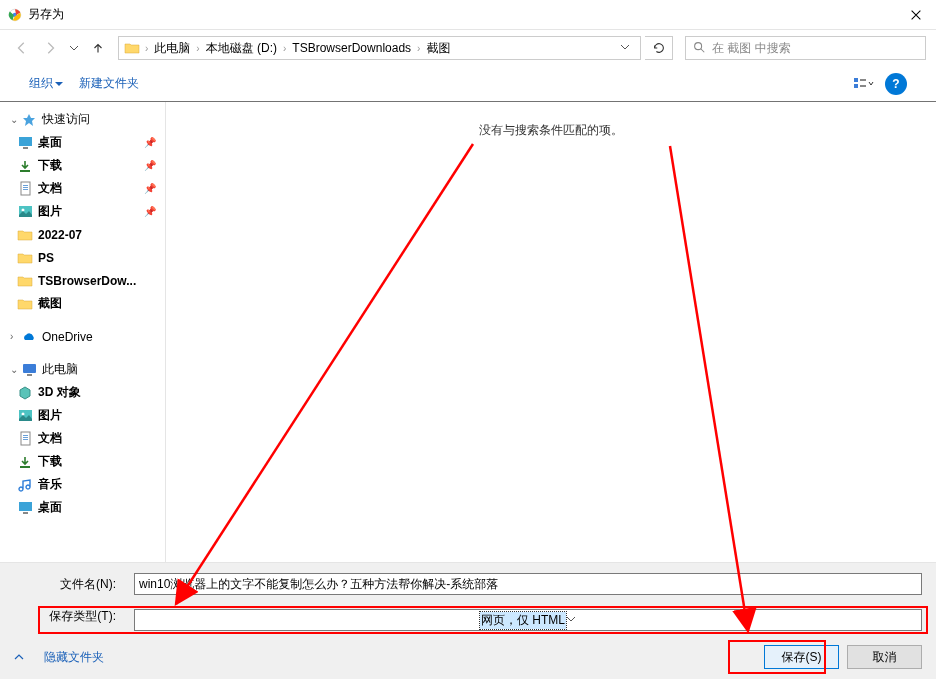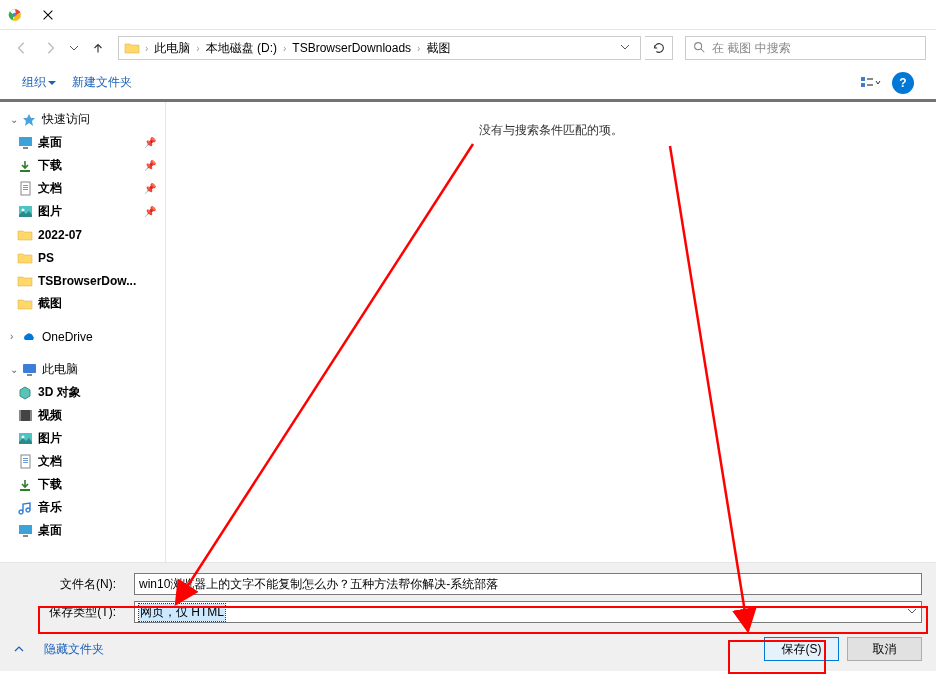--- a/index.html
+++ b/index.html
@@ -71,6 +71,7 @@
         <path d="M8 21 A10 10 0 0 1 3 6 L10 12 Z" fill="#34a853"></path>
       </svg>
   </span>
+  <span class="title">另存为</span>
   <div class="close">
     <svg class="ic" viewBox="0 0 16 16">
         <path d="M3 3 L13 13 M13 3 L3 13" stroke="currentColor" stroke-width="1.2" fill="none"></path>

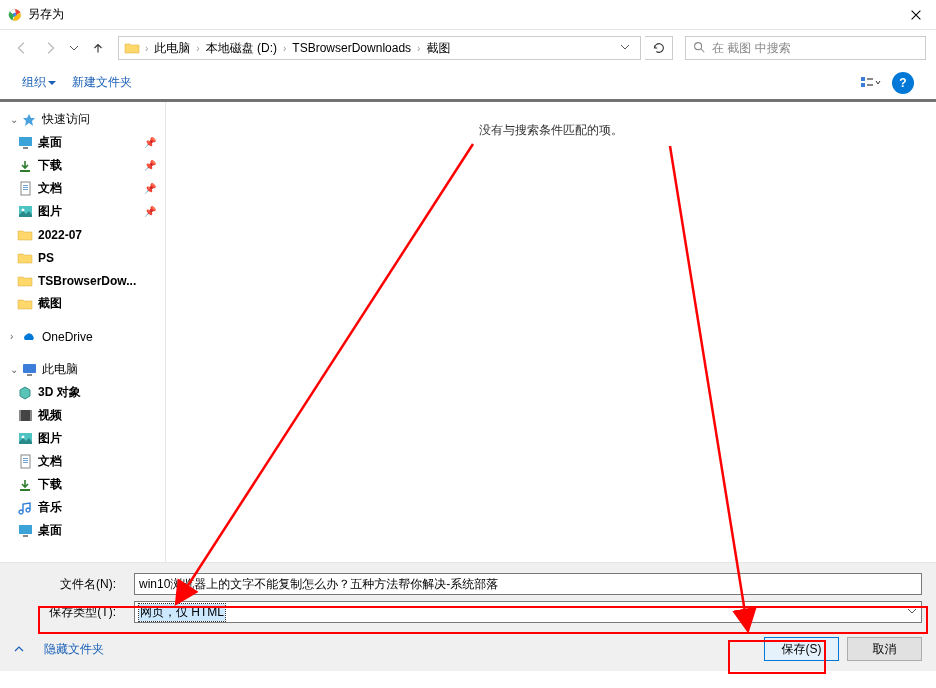--- a/index.html
+++ b/index.html
@@ -24,7 +24,7 @@
 .searchbox { width: 241px; height: 24px; border: 1px solid #ccc; margin-left: 8px; display: flex; align-items: center; padding: 0 6px; color: #888; }
 .searchbox .sicn { margin-right: 6px; }
 
-.toolbar { height: 36px; border-bottom: 3px solid #737373; display: flex; align-items: center; padding: 0 22px; }
+.toolbar { height: 36px; border-bottom: 1px solid #737373; display: flex; align-items: center; padding: 0 29px; }
 .toolbar .tool { color: #1a60b8; margin-right: 16px; display:flex; align-items:center; gap:2px;}
 .toolbar .spacer { flex: 1; }
 .toolbar .rbtn { width: 26px; height: 22px; display: flex; align-items: center; justify-content: center; margin-left: 2px; }

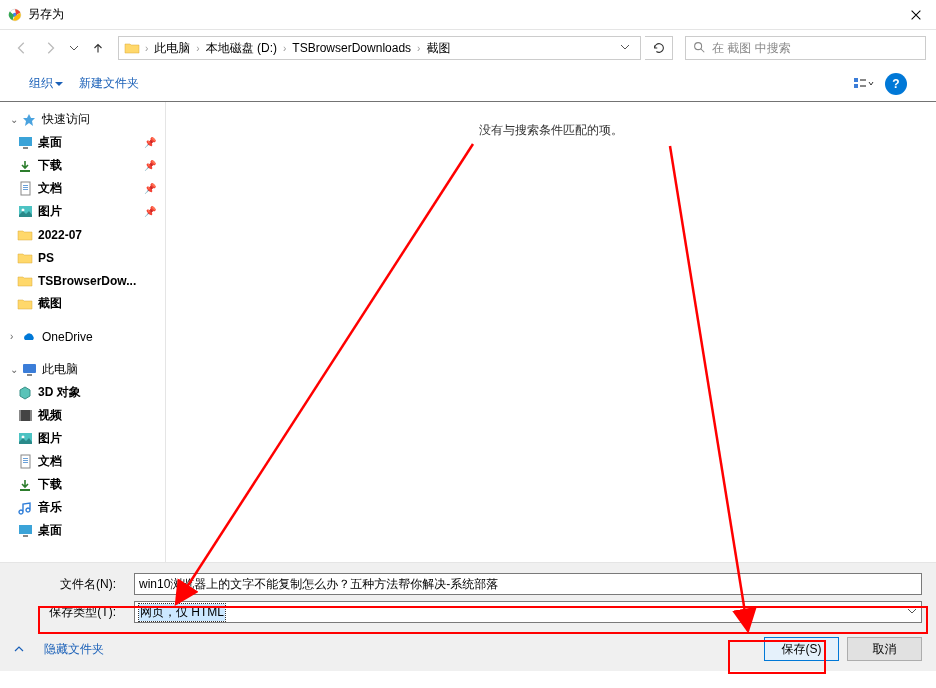--- a/index.html
+++ b/index.html
@@ -276,16 +276,6 @@
         <div class="tree-item indent1">
           <span class="ticon">
             <svg width="15" height="13" viewBox="0 0 15 13">
-              <rect x="1" y="1" width="13" height="11" fill="#444"></rect>
-              <rect x="1" y="1" width="2" height="11" fill="#888"></rect>
-              <rect x="12" y="1" width="2" height="11" fill="#888"></rect>
-            </svg>
-          </span>
-          <span>视频</span>
-        </div>
-        <div class="tree-item indent1">
-          <span class="ticon">
-            <svg width="15" height="13" viewBox="0 0 15 13">
               <rect x="1" y="1" width="13" height="11" fill="#4dc3c3"></rect>
               <circle cx="5" cy="5" r="1.5" fill="#fff"></circle>
               <path d="M1 10 L5 6 L8 9 L11 6 L14 10 L14 12 L1 12 Z" fill="#2a8a8a"></path>

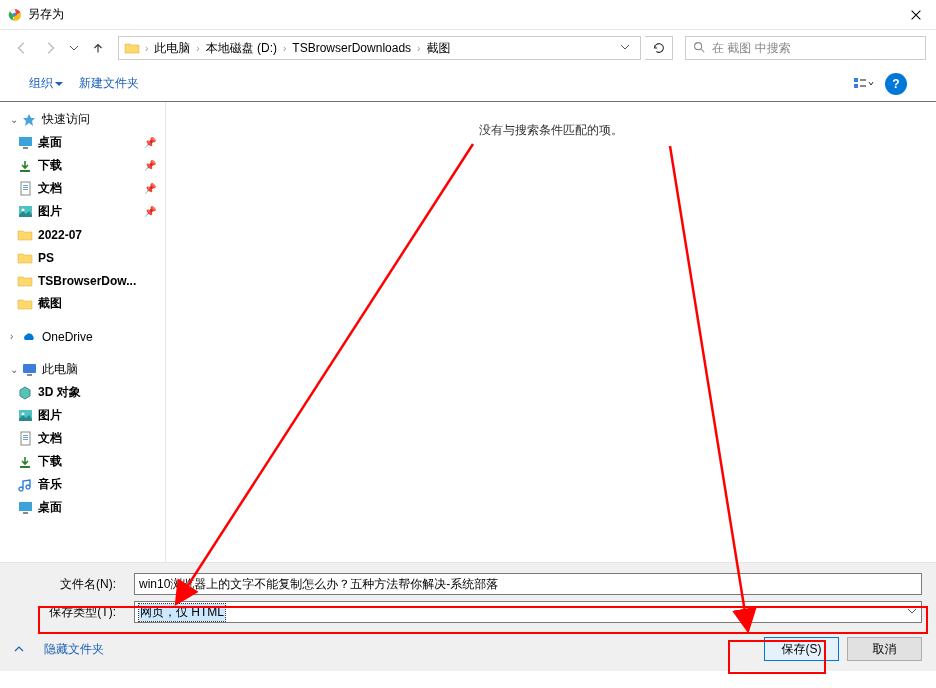--- a/index.html
+++ b/index.html
@@ -44,7 +44,7 @@
 .row label { width: 108px; text-align: right; padding-right: 6px; }
 .row .field-wrap { flex: 1; position:relative; }
 .row input, .row .select { width: 100%; height: 22px; border: 1px solid #7a7a7a; background: #fff; padding: 0 4px; font-size: 12px; }
-.row .select { display: flex; align-items: center; justify-content: space-between; }
+.row .select { display: flex; align-items: center; justify-content: center; margin-top: 8px; }
 .row .select .seltxt { background: #cce8ff; outline: 1px dotted #333; padding: 0 1px;}
 .buttons-row { display: flex; align-items: center; margin-top: 14px; }
 .hide-folders { display:flex; align-items:center; gap:20px; color:#1a60b8;}

